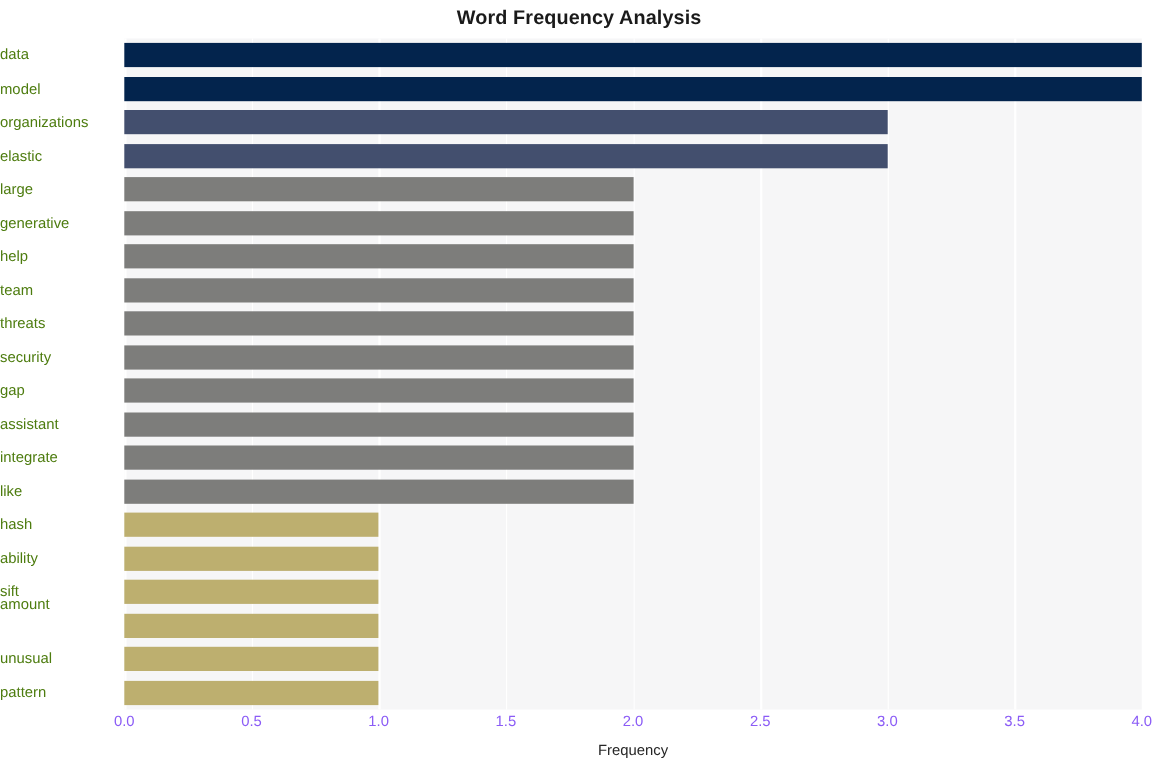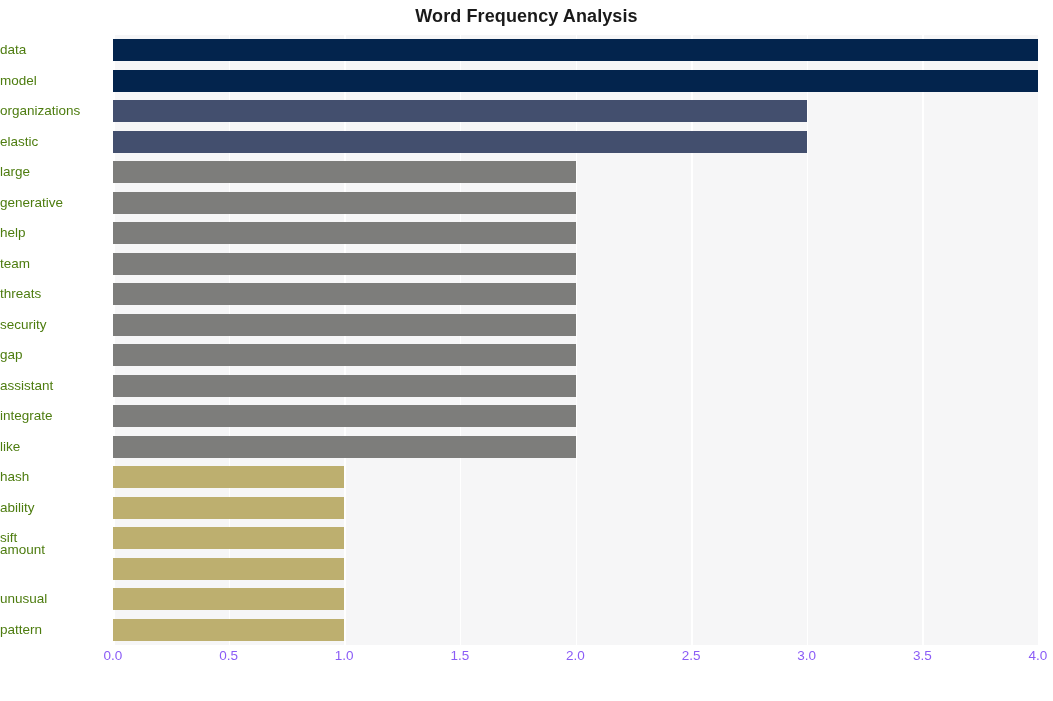--- a/index.html
+++ b/index.html
@@ -182,6 +182,7 @@
       <div class="x-tick-label" style="left: 1038px;">4.0</div>
     </div>
 
+  <div id="x-axis-title">Frequency</div>
 
 </div>
 

